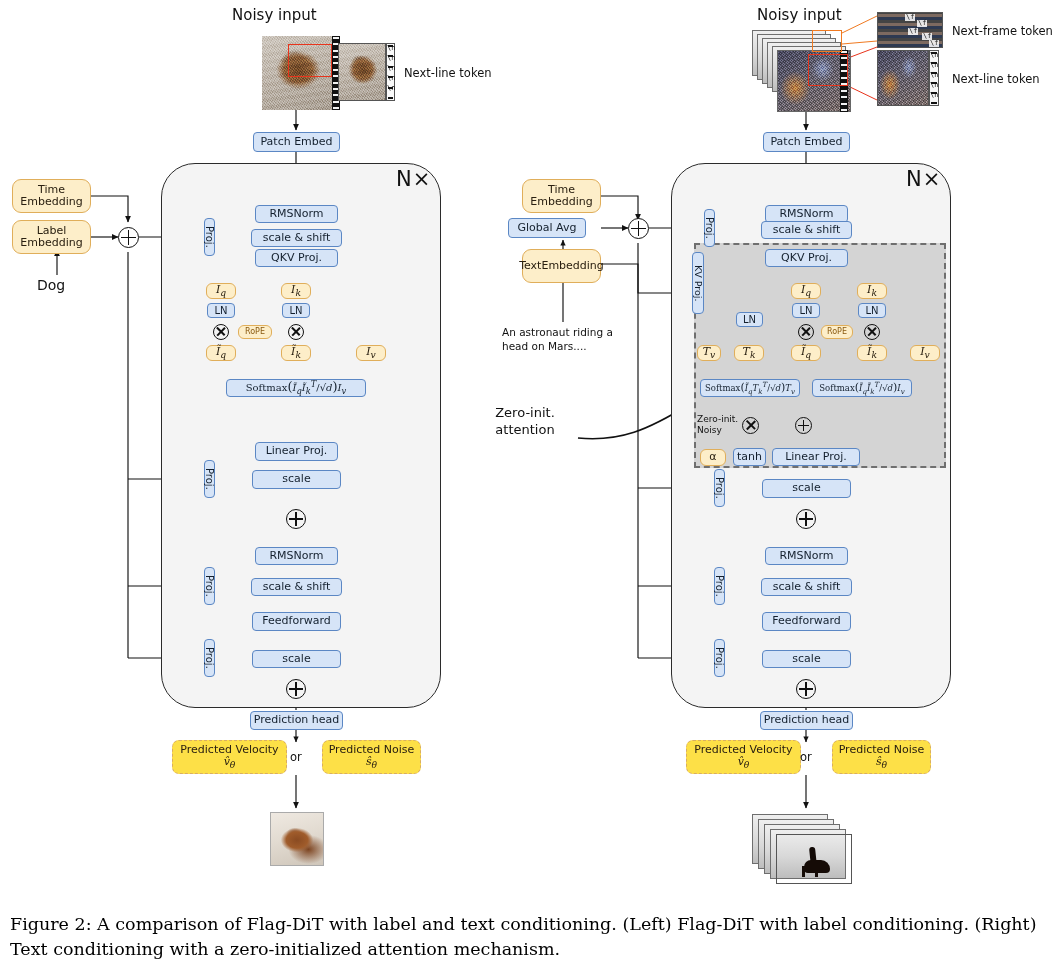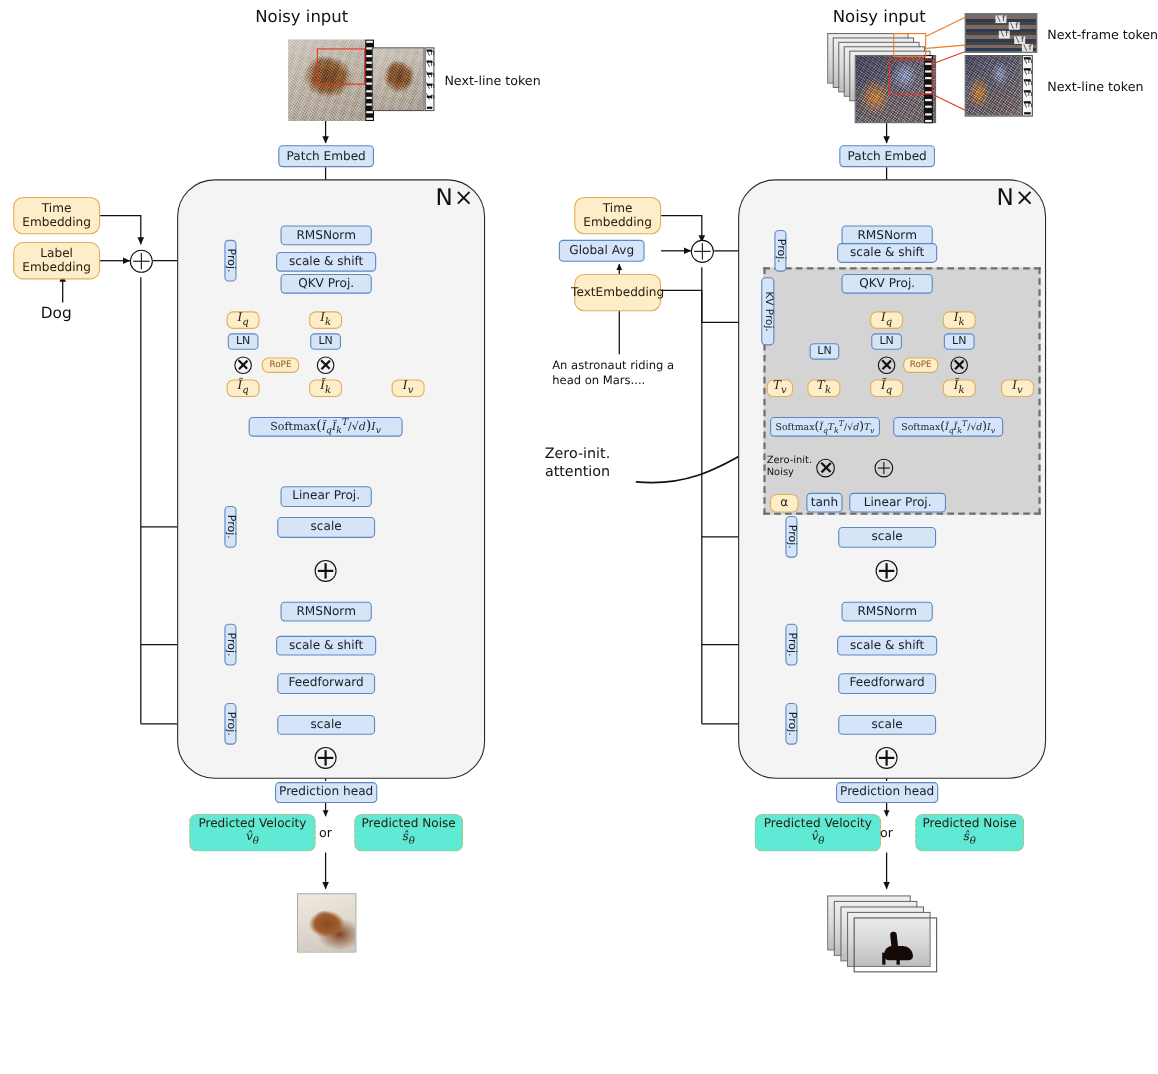--- a/index.html
+++ b/index.html
@@ -29,7 +29,7 @@
   }
   .yellow.rounded{border-radius:9px;}
   .dashed-yellow{
-    background:#5eead4;border:1px dashed #d9ad62;border-radius:7px;
+    background:#fde047;border:1px dashed #d9ad62;border-radius:7px;
     color:#2a2011;font-size:11px;
   }
   .tok{font-family:"DejaVu Serif","Liberation Serif",serif;font-size:11px;font-style:italic;}

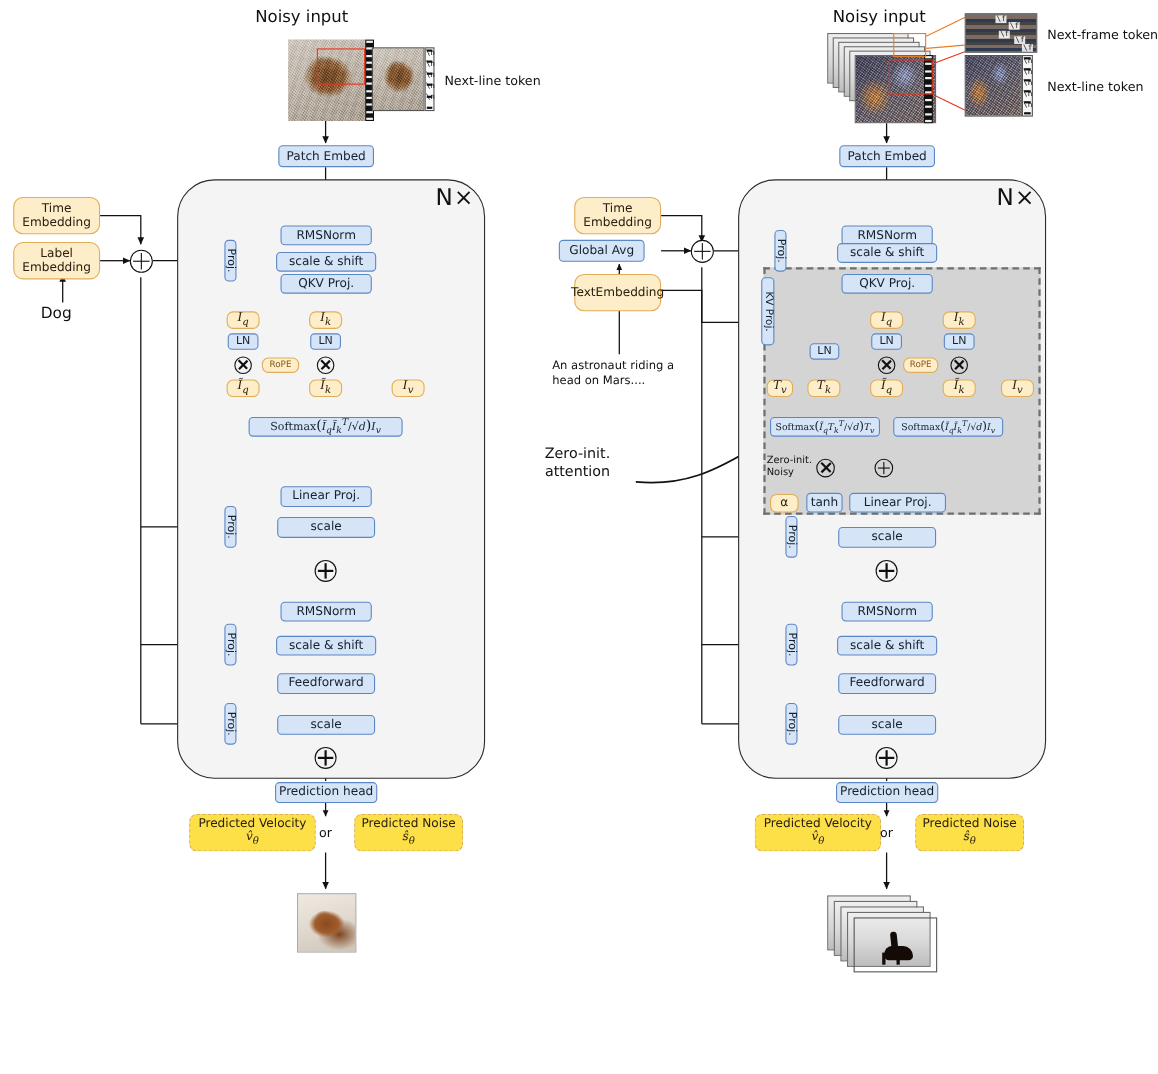--- a/index.html
+++ b/index.html
@@ -611,6 +611,7 @@
     </div>
   </div>
 
+  <div class="caption">Figure 2: A comparison of Flag-DiT with label and text conditioning. (Left) Flag-DiT with label conditioning. (Right) Text conditioning with a zero-initialized attention mechanism.</div>
 
 </div>
 

